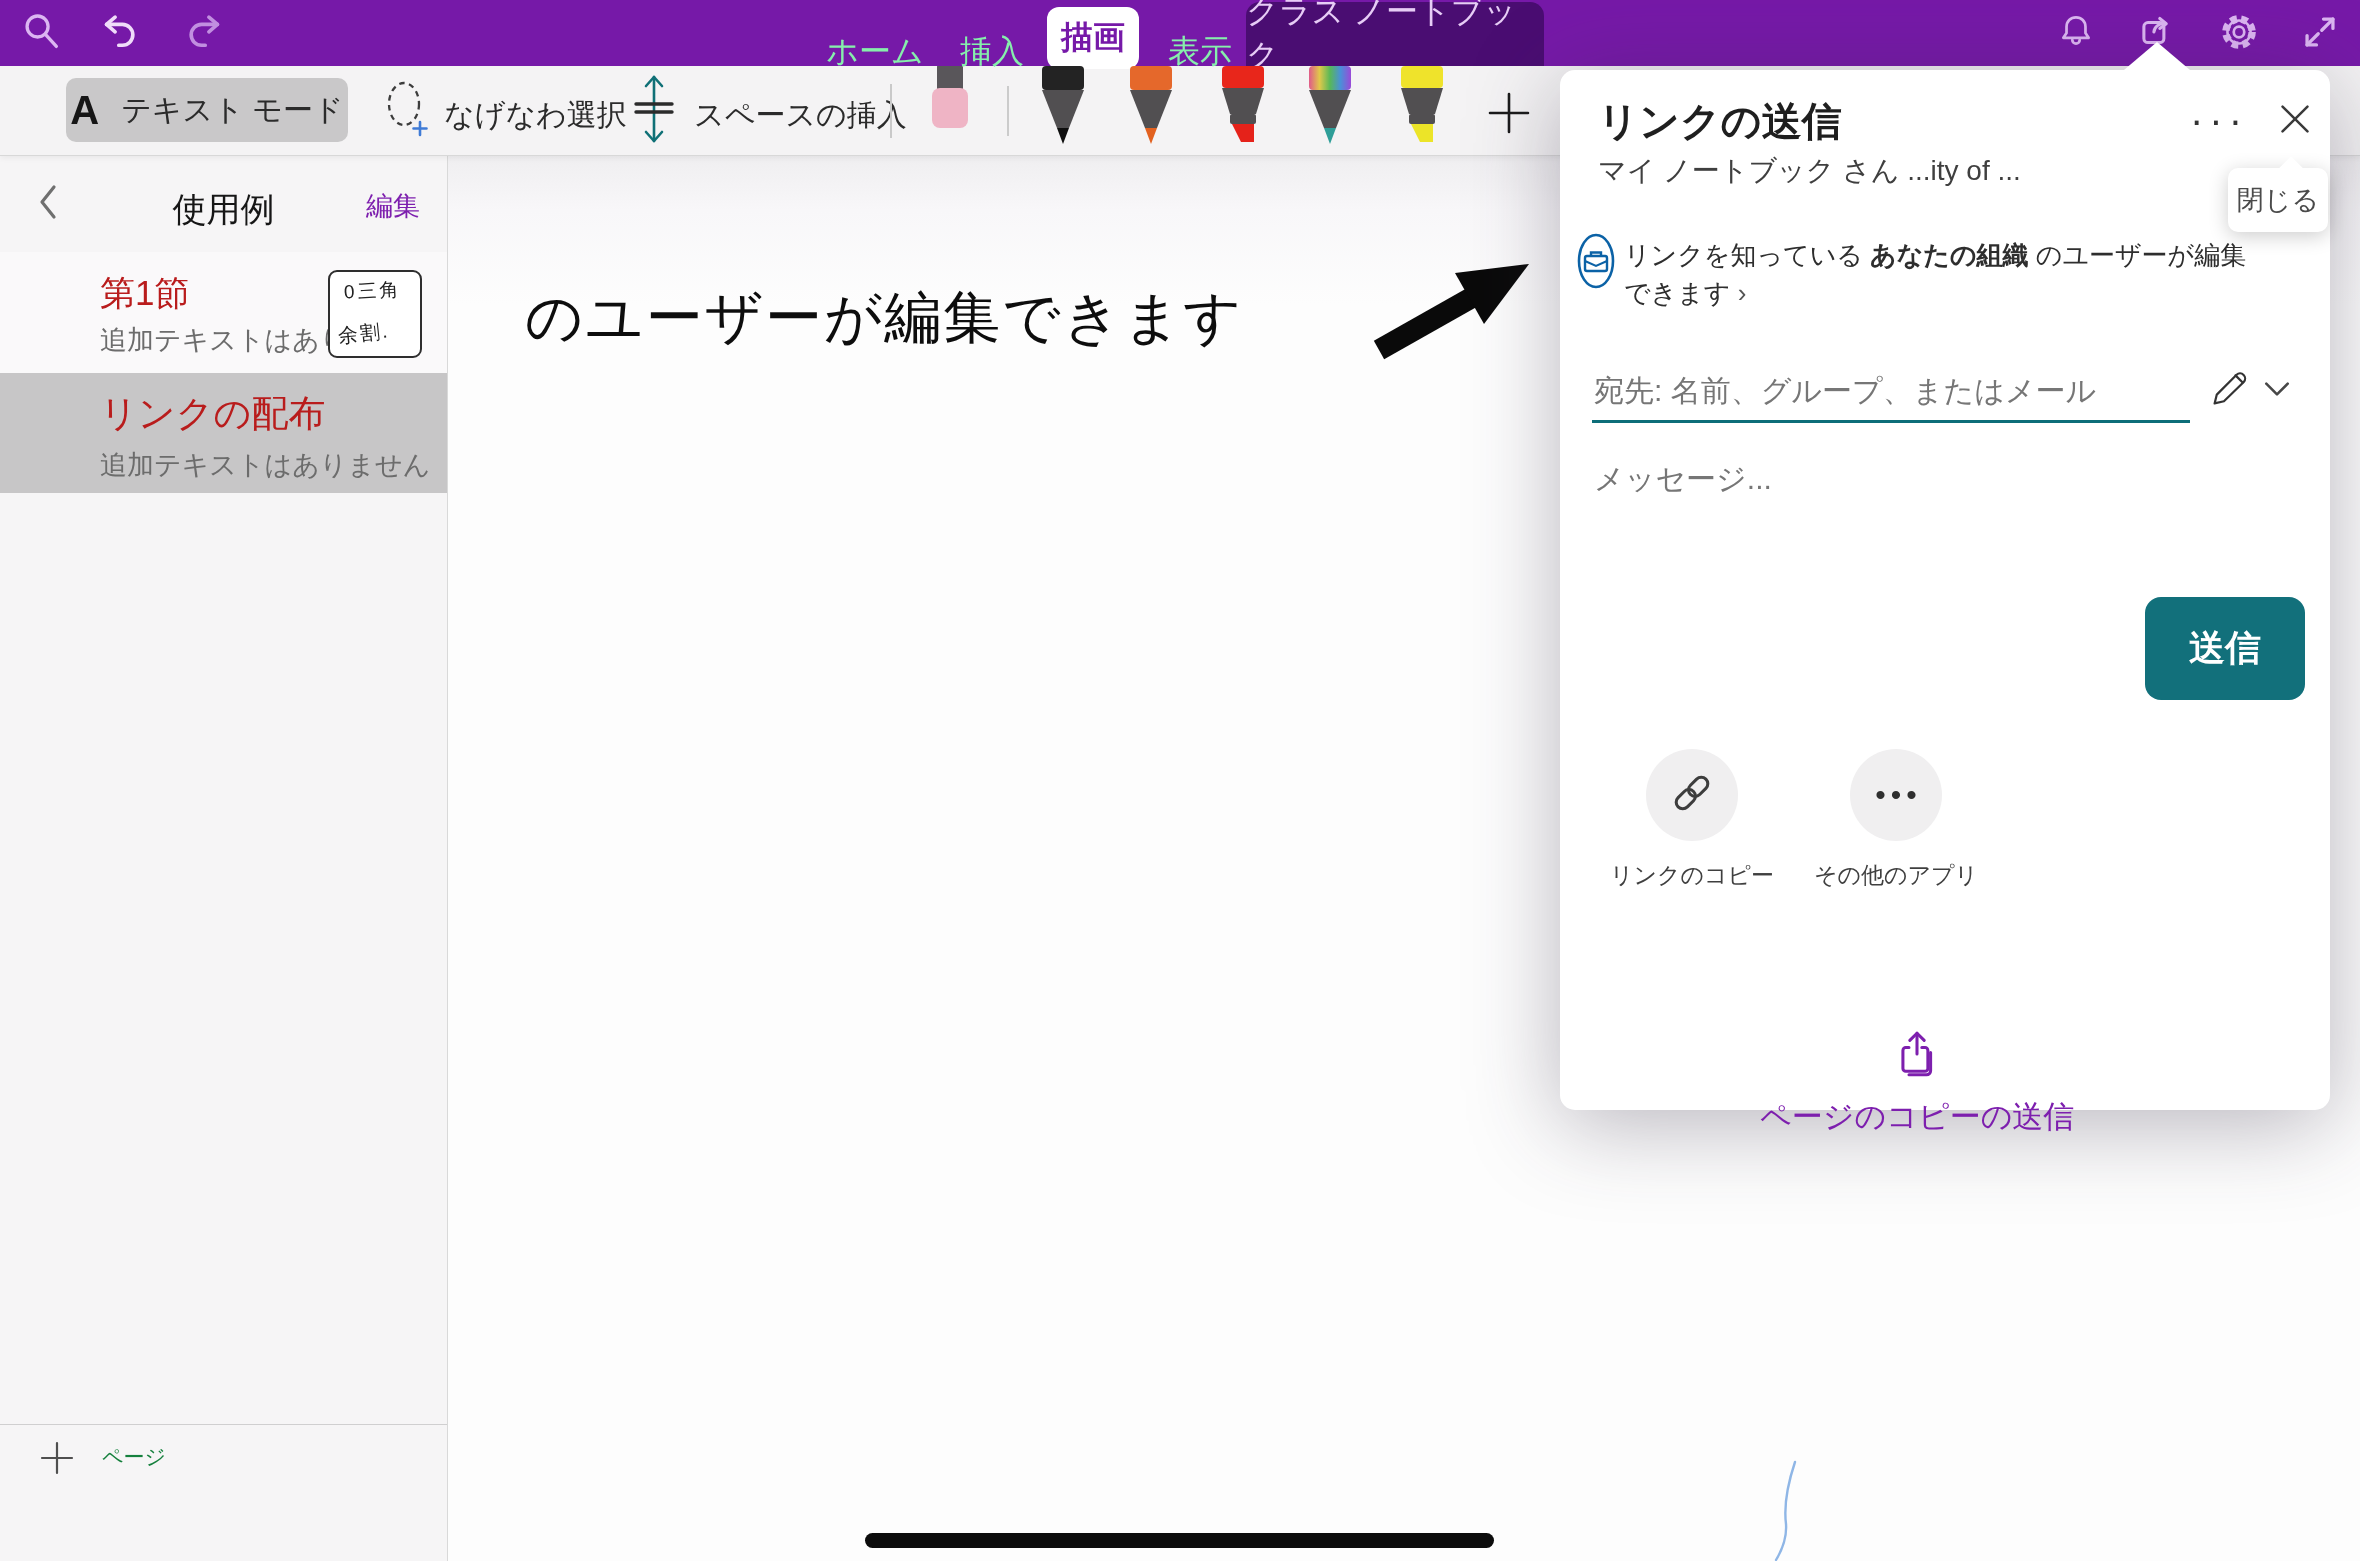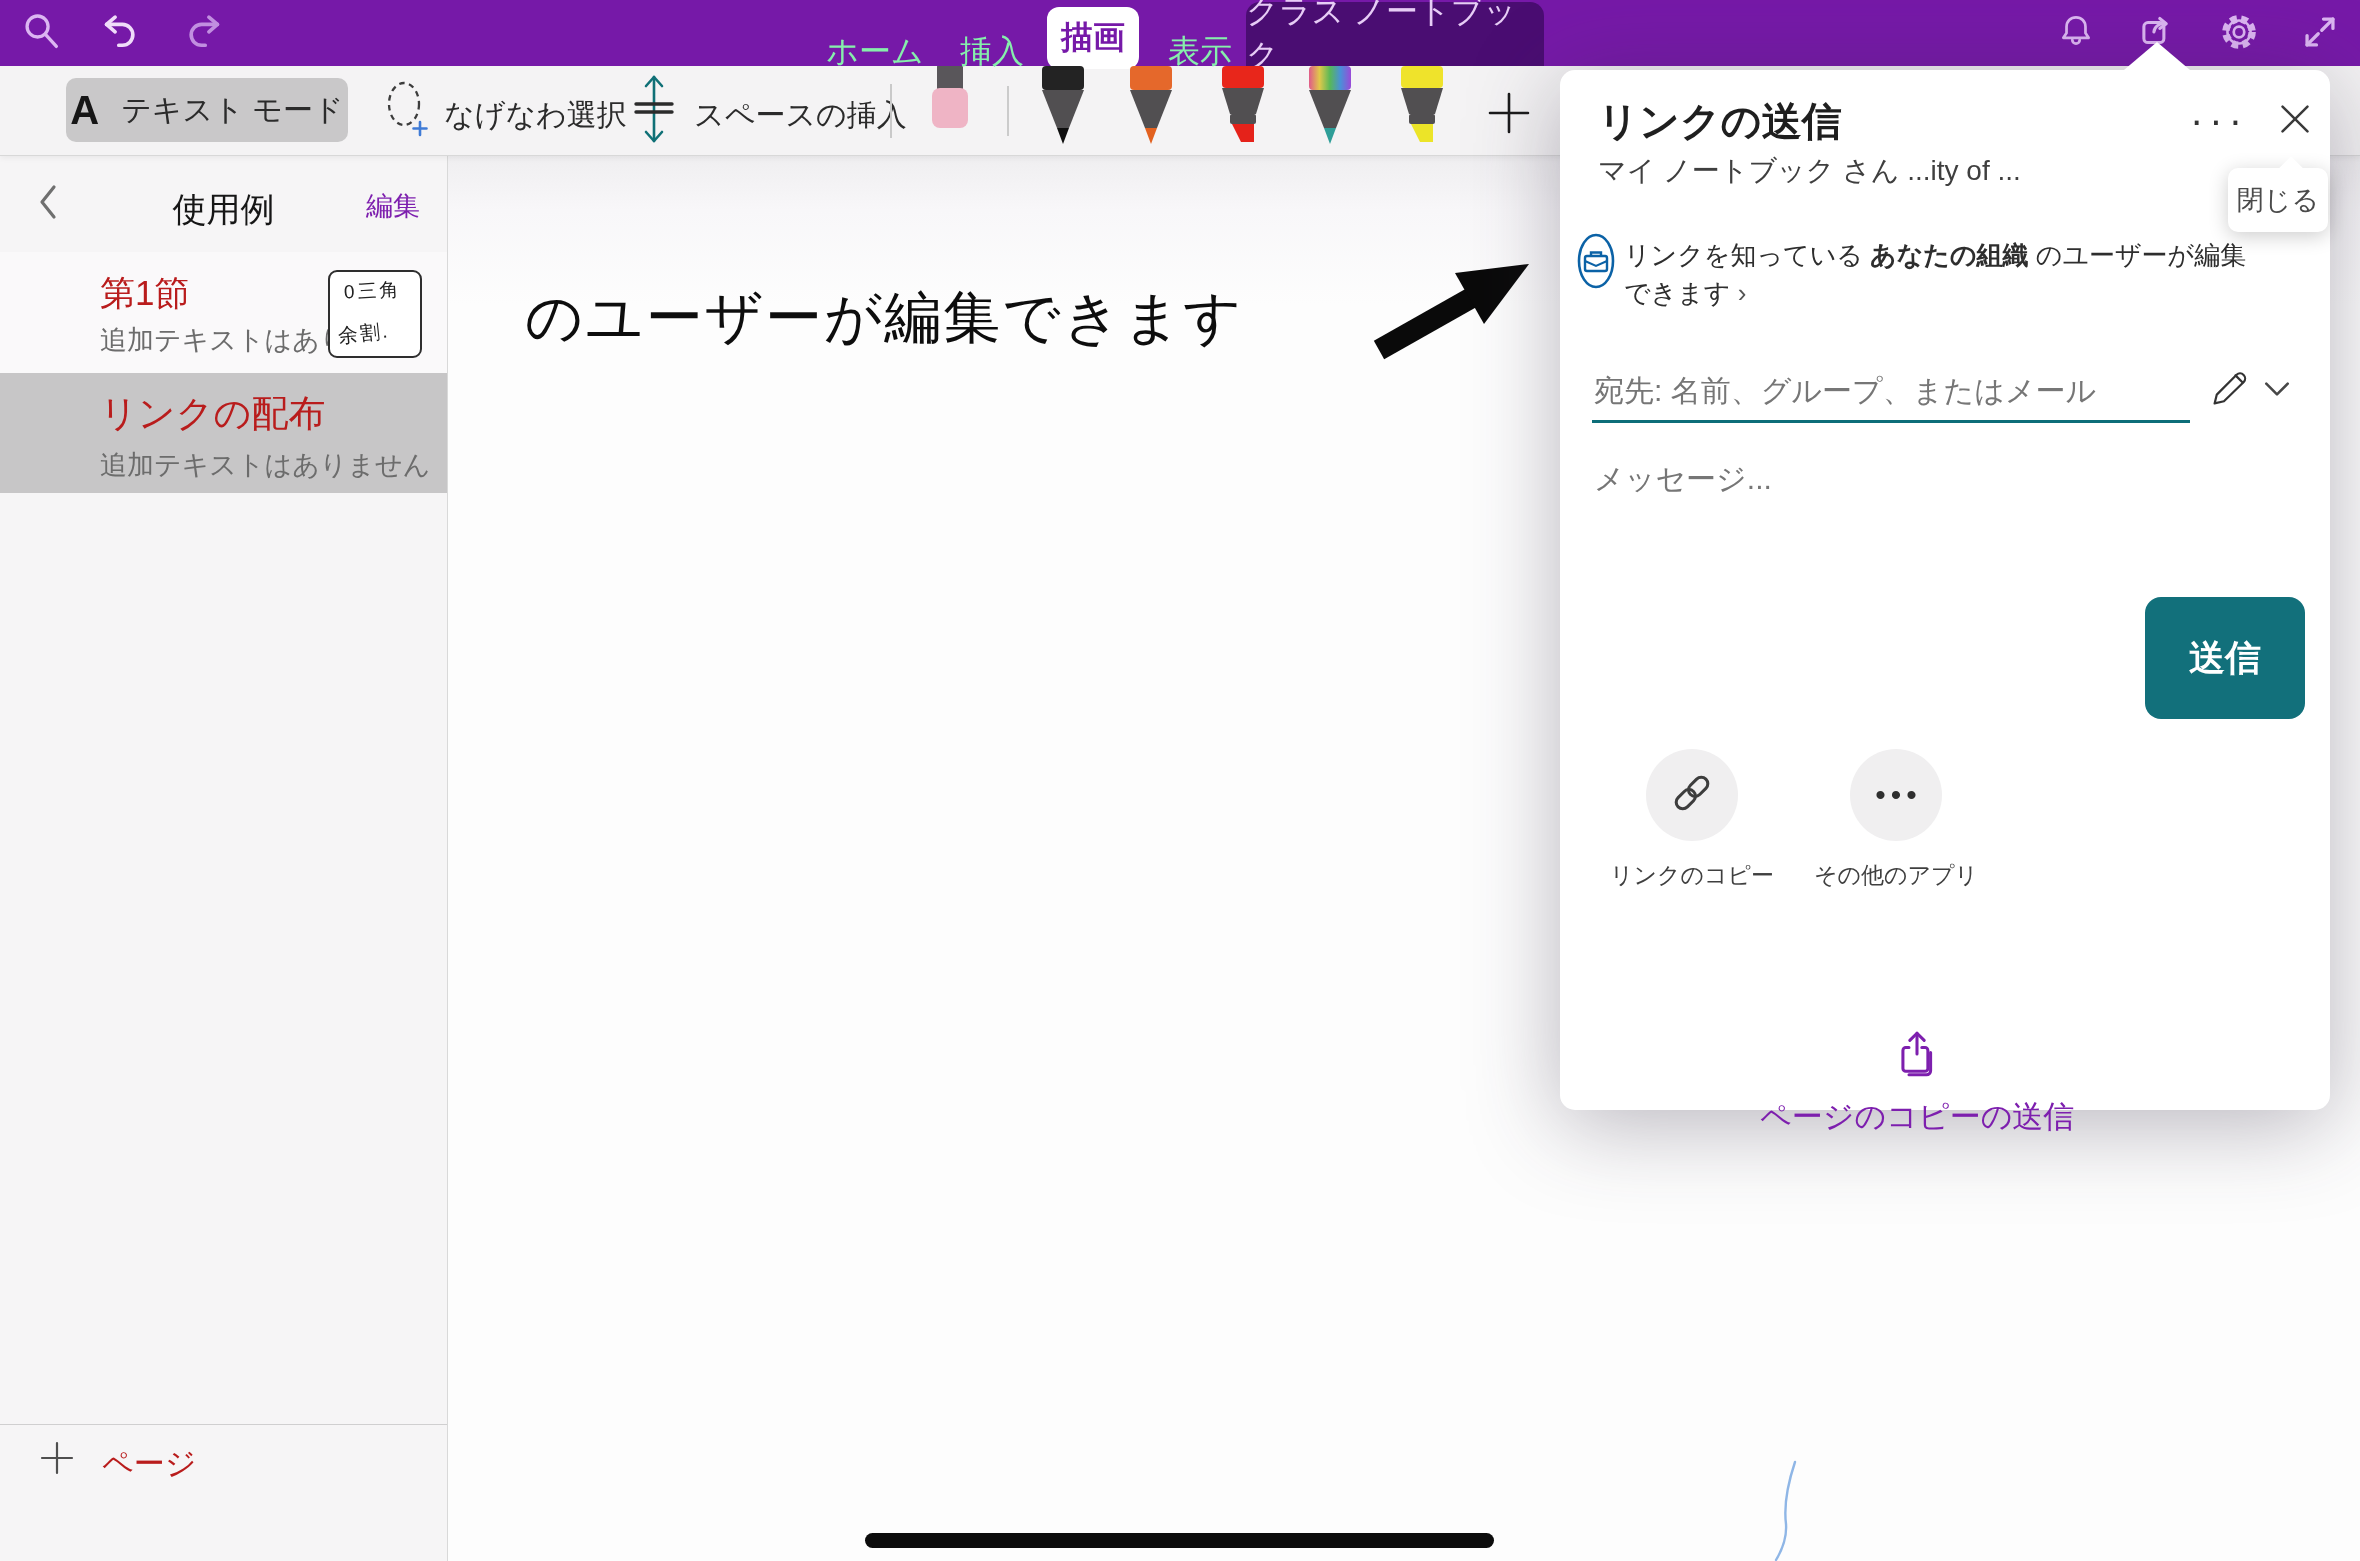--- a/index.html
+++ b/index.html
@@ -69,7 +69,7 @@
   .msg-input{position:absolute;left:32px;top:382px;width:640px;height:52px;border:0;outline:0;background:transparent;
              font-size:30px;color:#222;font-family:"Liberation Sans","DejaVu Sans",sans-serif;}
   input::placeholder{color:#767676;opacity:1;}
-  .send-btn{position:absolute;left:585px;top:527px;width:160px;height:122px;background:#12707b;border:0;
+  .send-btn{position:absolute;left:585px;top:527px;width:160px;height:103px;background:#12707b;border:0;
             border-radius:16px;color:#fff;font-size:36px;font-weight:700;cursor:pointer;
             font-family:"Liberation Sans","DejaVu Sans",sans-serif;}
   .circle-btn{position:absolute;top:679px;width:92px;height:92px;border-radius:50%;background:#f0eff0;

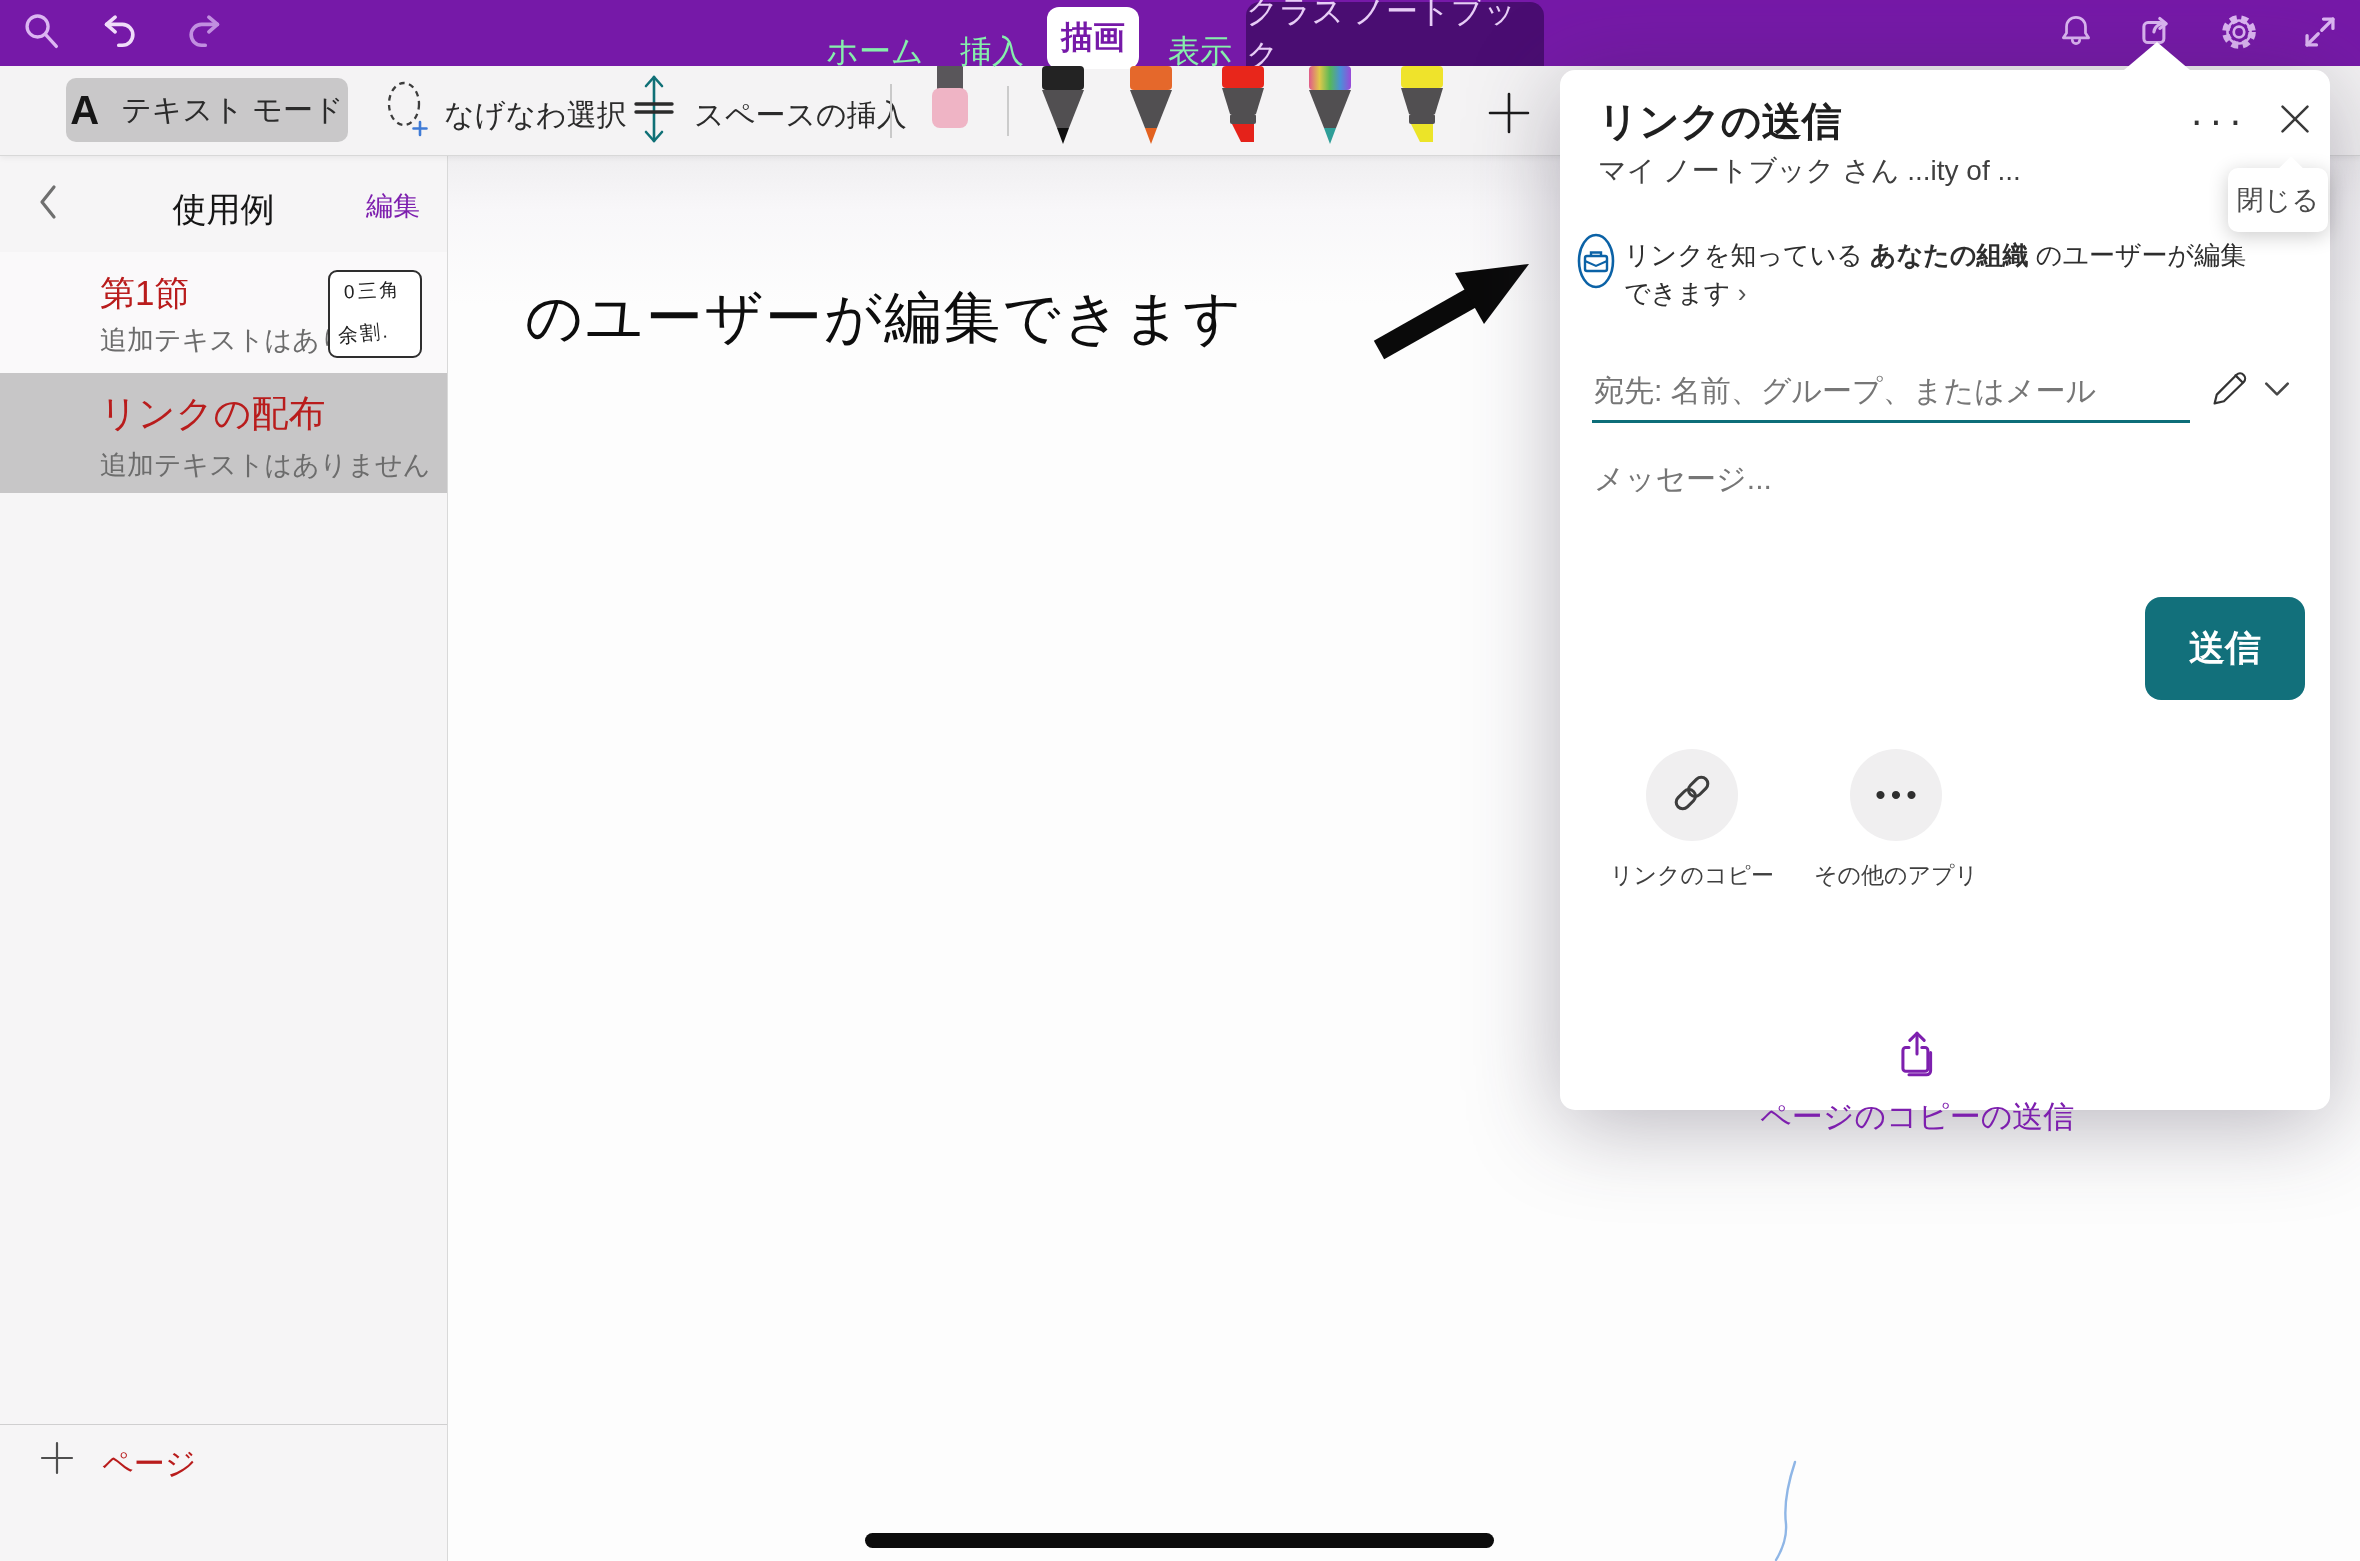--- a/index.html
+++ b/index.html
@@ -48,7 +48,7 @@
   .thumb .h2{position:absolute;left:8px;top:48px;font-size:20px;color:#222;letter-spacing:2px;transform:rotate(-6deg);}
   .sb-bottom-div{position:absolute;left:0;top:1269px;width:447px;height:1px;background:#d0cfd0;}
   .add-page{position:absolute;left:0;top:1270px;width:447px;height:80px;cursor:pointer;}
-  .add-page .lbl{position:absolute;left:102px;top:18px;font-size:31px;color:#b91c1c;}
+  .add-page .lbl{position:absolute;left:102px;top:18px;font-size:21px;color:#15803d;}
 
   
   .canvas{position:absolute;left:447px;top:155px;width:1913px;height:1406px;

